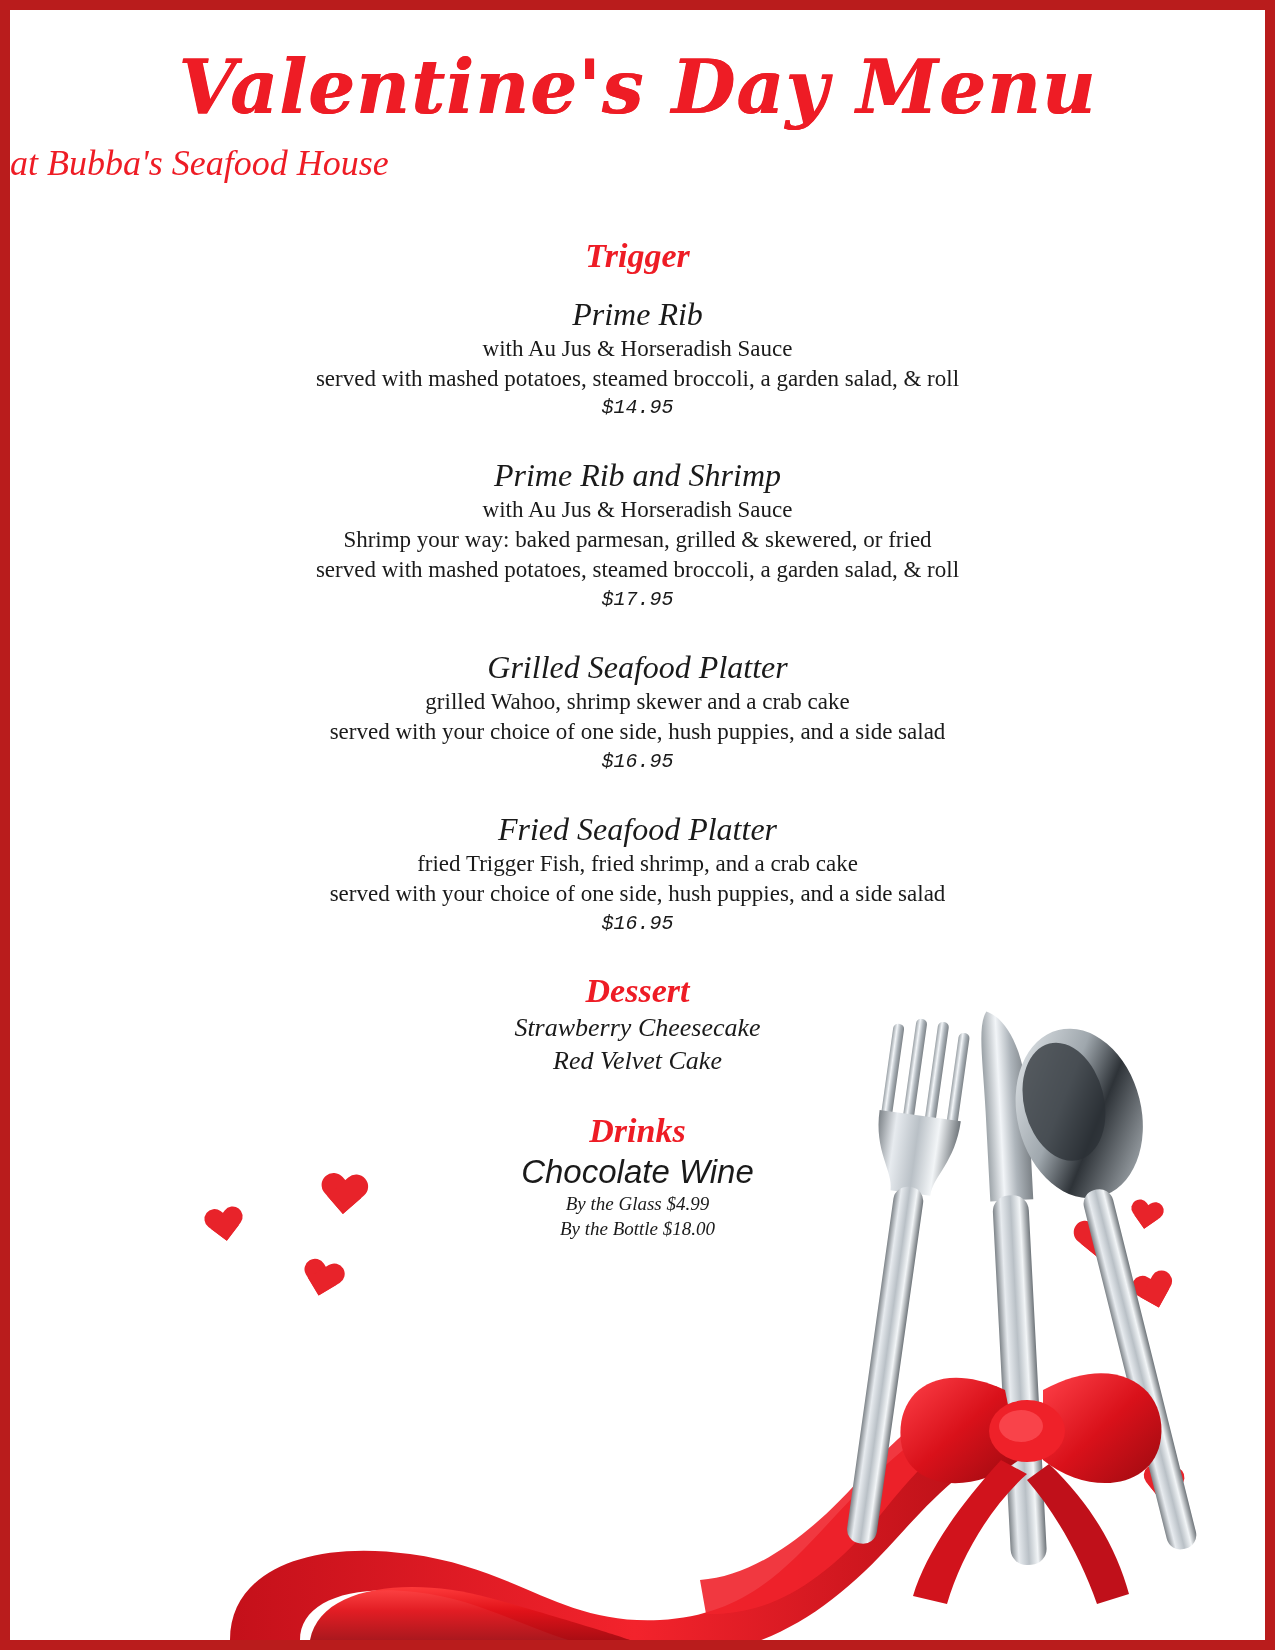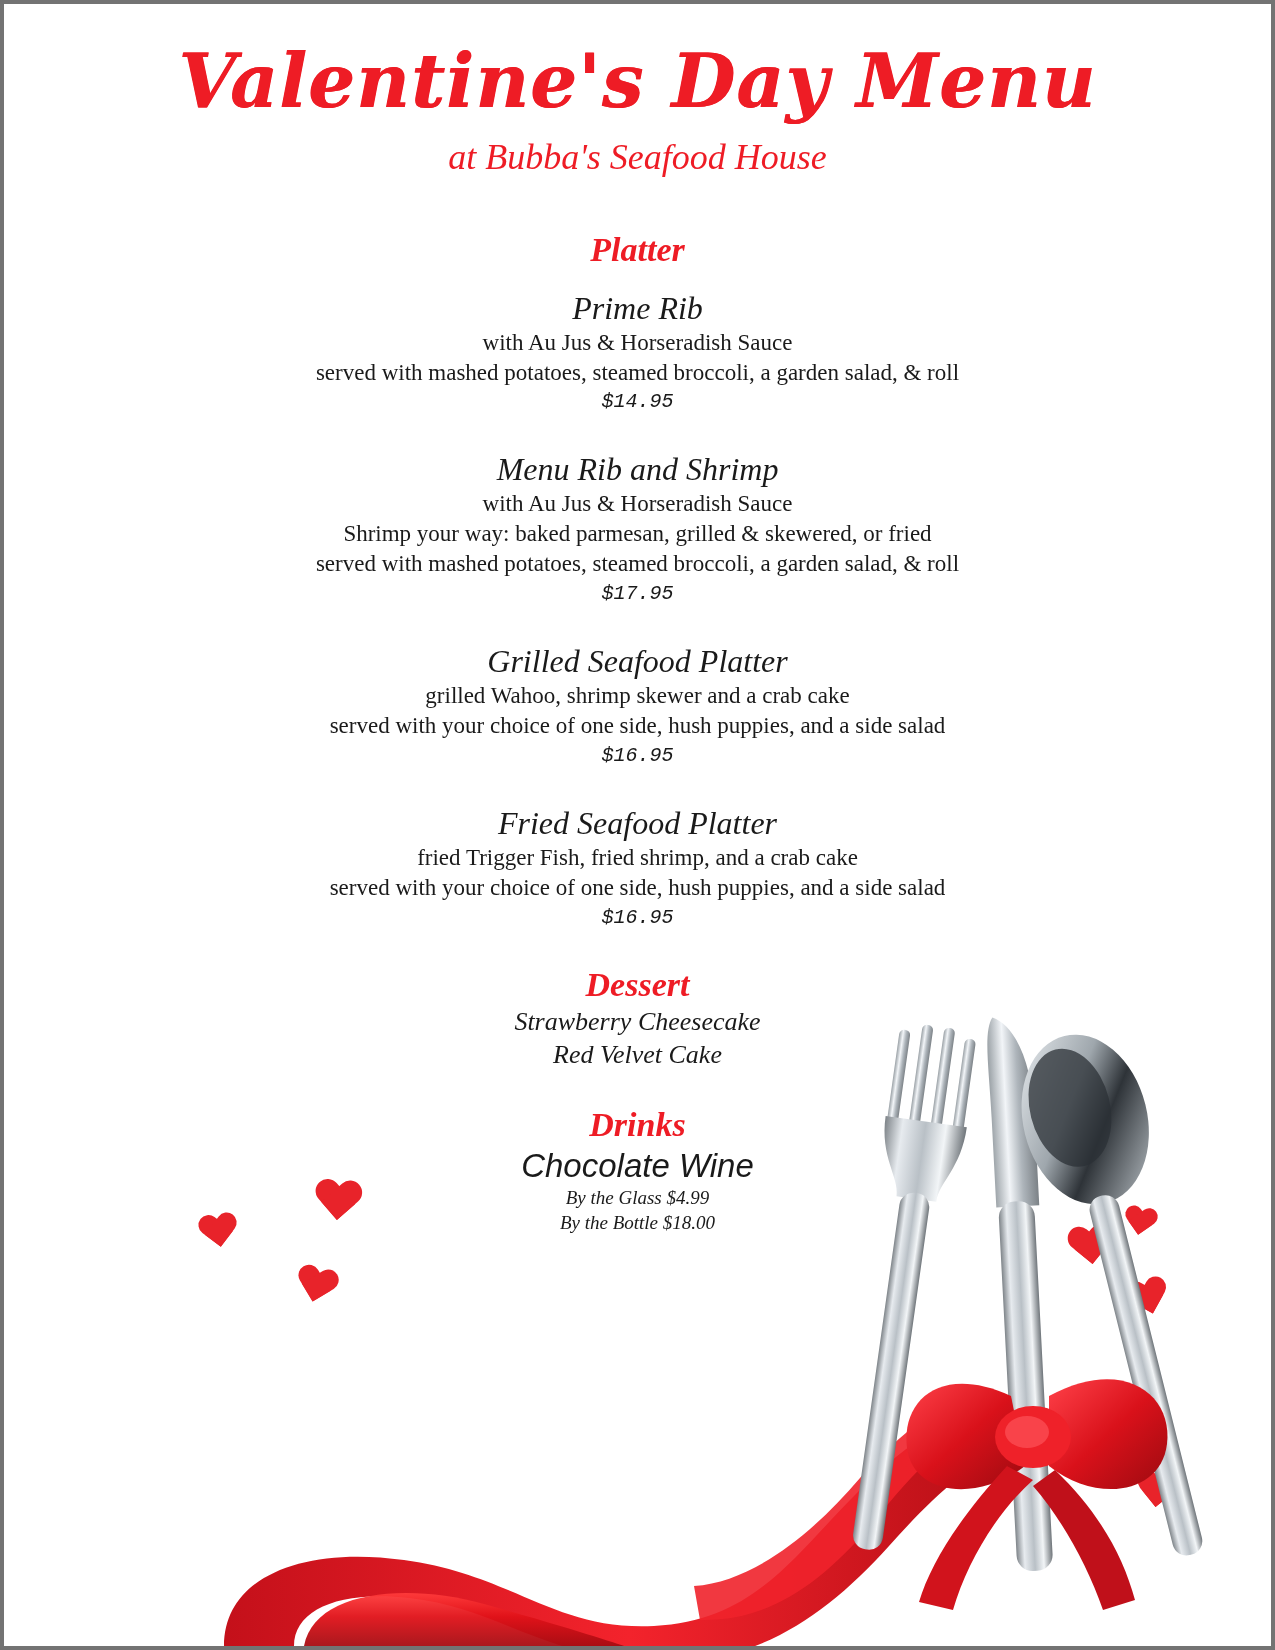--- a/index.html
+++ b/index.html
@@ -17,9 +17,9 @@
     position: relative;
     width: 1275px;
     height: 1650px;
-    background: #737373;
+    background: #b91c1c;
     box-sizing: border-box;
-    padding: 4px;
+    padding: 10px;
   }
   .sheet {
     position: relative;

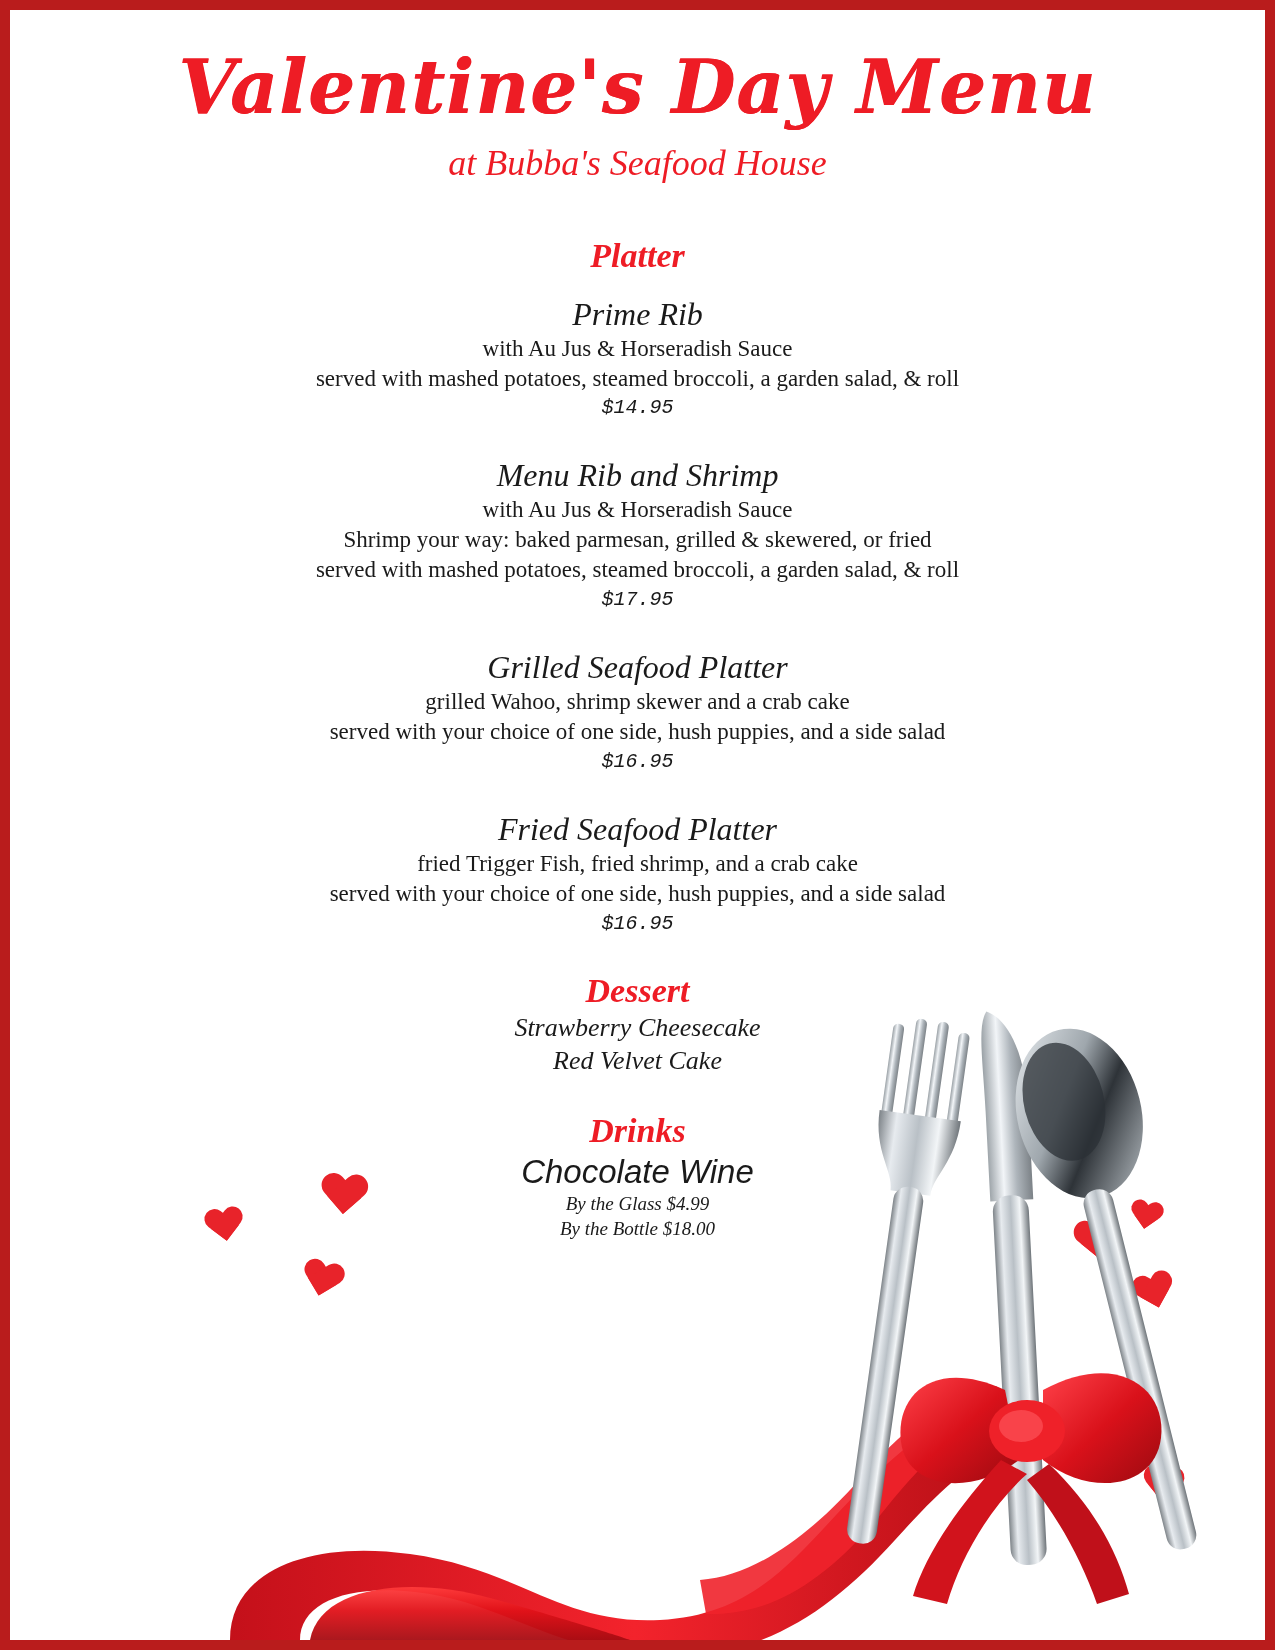--- a/index.html
+++ b/index.html
@@ -44,7 +44,7 @@
     text-shadow: 0.5px 0 0 #ee1c25;
   }
   .subtitle {
-    text-align: center;
+    text-align: left;
     color: #ee1c25;
     font-family: "Liberation Serif", serif;
     font-style: italic;

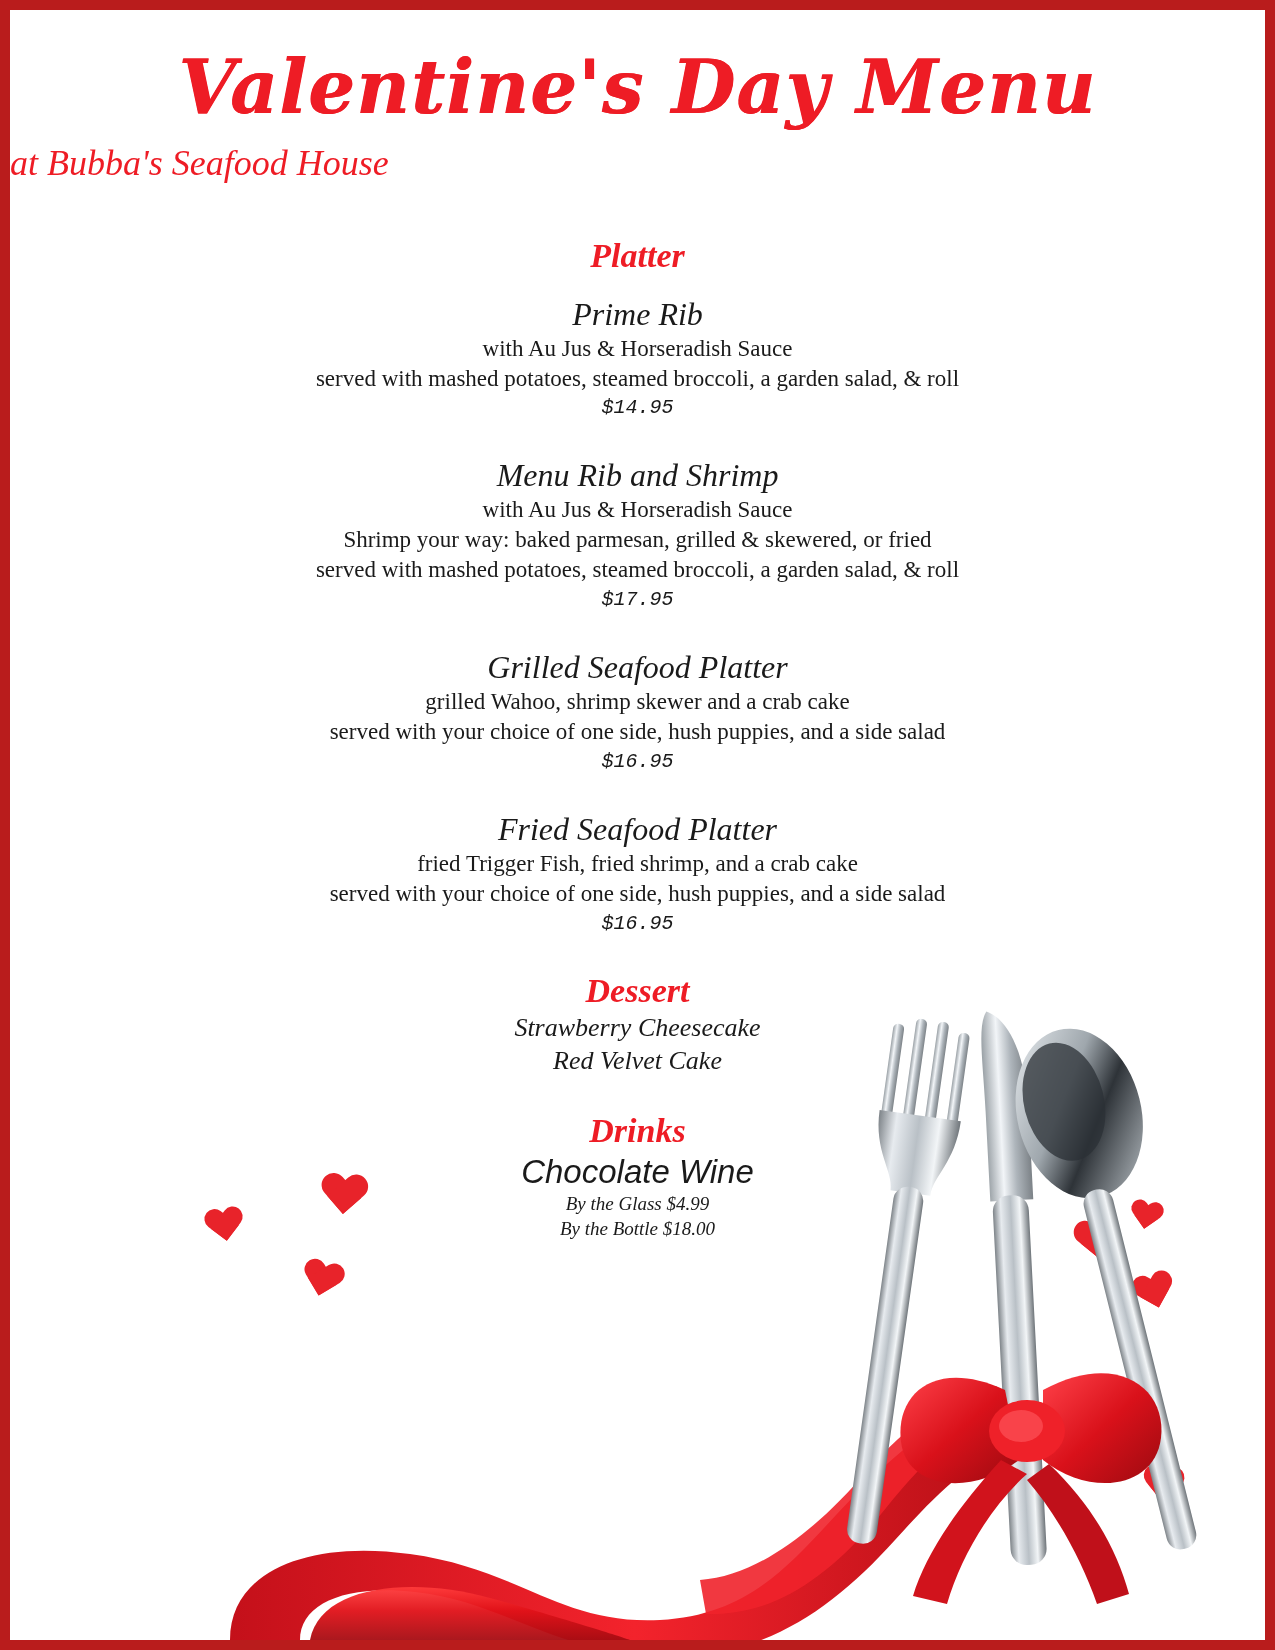--- a/index.html
+++ b/index.html
@@ -287,7 +287,7 @@
       <div class="subtitle">at Bubba's Seafood House</div>
 
       <div class="entrees-block" style="margin-top:52px;">
-        <div class="section-head">Platter</div>
+        <div class="section-head">Trigger</div>
 
         <div class="item" style="margin-bottom:34px;margin-top:20px;">
           <p class="item-name">Prime Rib</p>

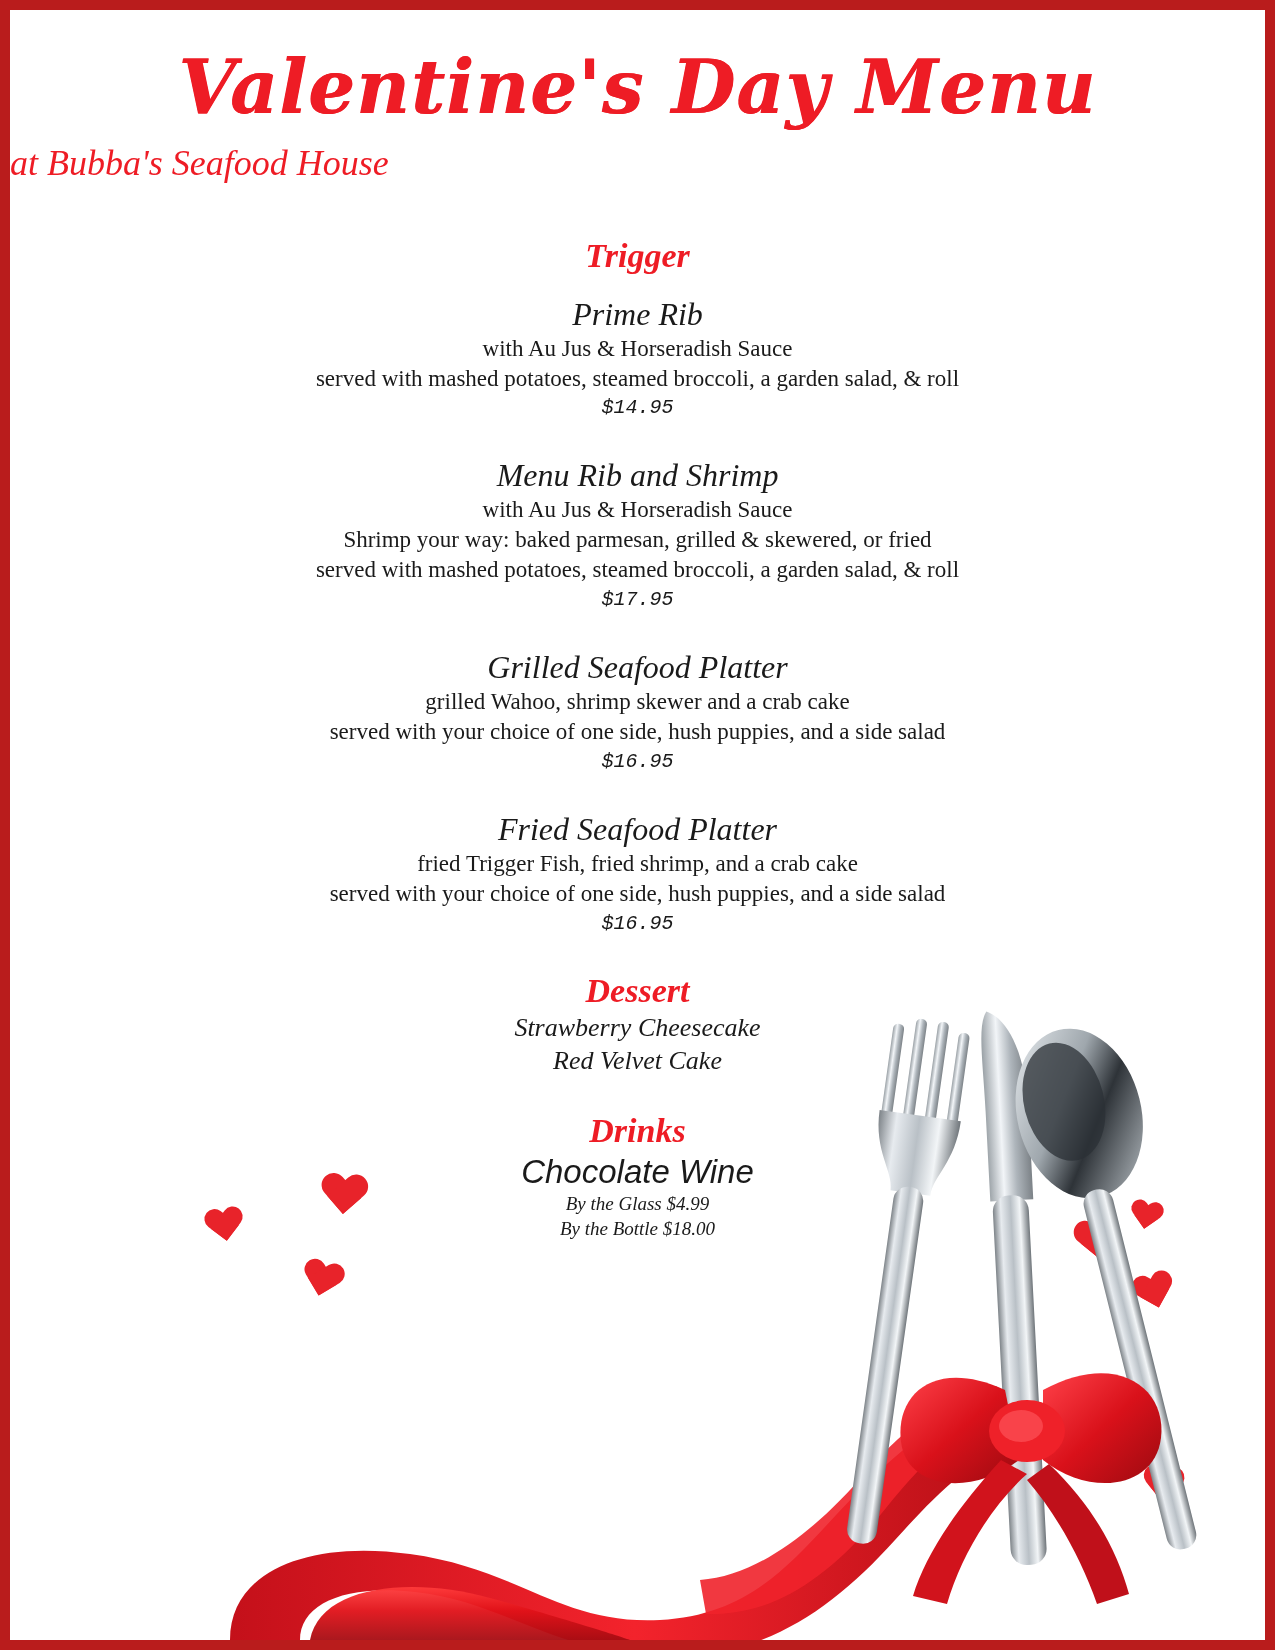--- a/index.html
+++ b/index.html
@@ -297,7 +297,7 @@
         </div>
 
         <div class="item" style="margin-bottom:34px;">
-          <p class="item-name">Menu Rib and Shrimp</p>
+          <p class="item-name">Prime Rib and Shrimp</p>
           <p class="item-desc">with Au Jus &amp; Horseradish Sauce</p>
           <p class="item-desc">Shrimp your way: baked parmesan, grilled &amp; skewered, or fried</p>
           <p class="item-desc">served with mashed potatoes, steamed broccoli, a garden salad, &amp; roll</p>

